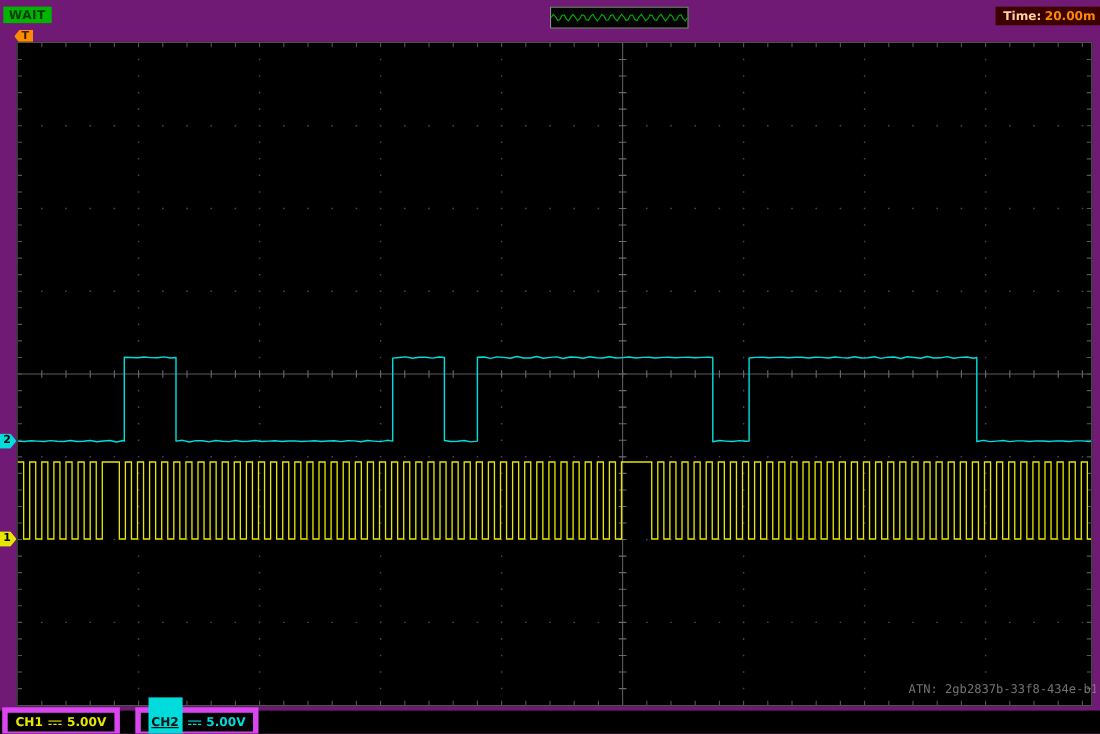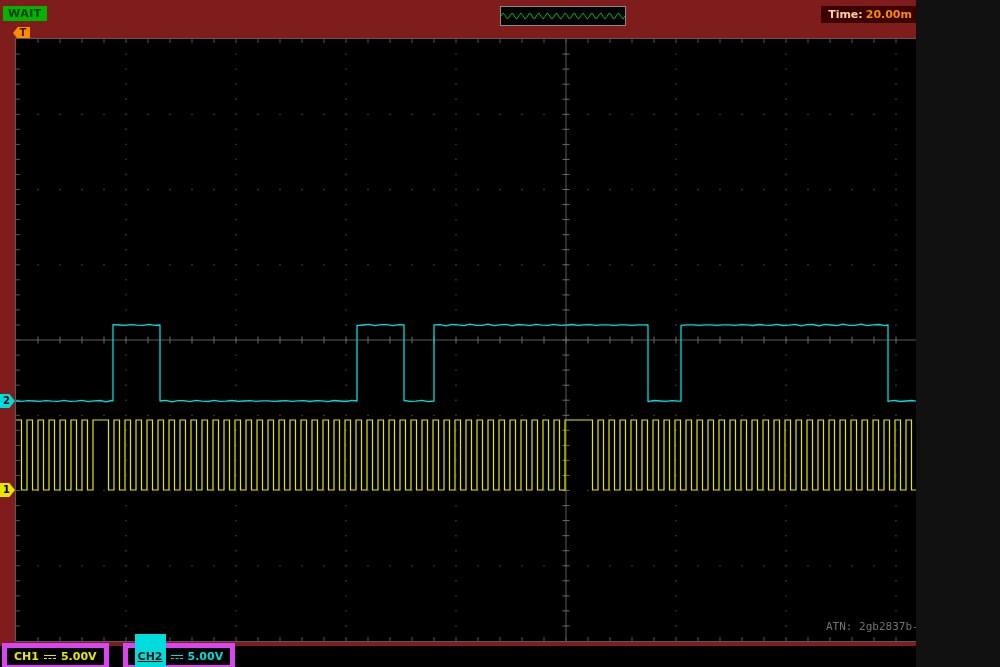--- a/index.html
+++ b/index.html
@@ -3,7 +3,7 @@
 <meta charset="utf-8">
 <style>
   html,body{margin:0;padding:0;background:#111;}
-  .screen{position:relative;width:916px;height:667px;background:#7f1d1d;overflow:hidden;
+  .screen{position:relative;width:1000px;height:667px;background:#701a75;overflow:hidden;
           font-family:"DejaVu Sans",sans-serif;}
   
   .status{position:absolute;left:3px;top:6px;background:#00b400;color:#043a04;

